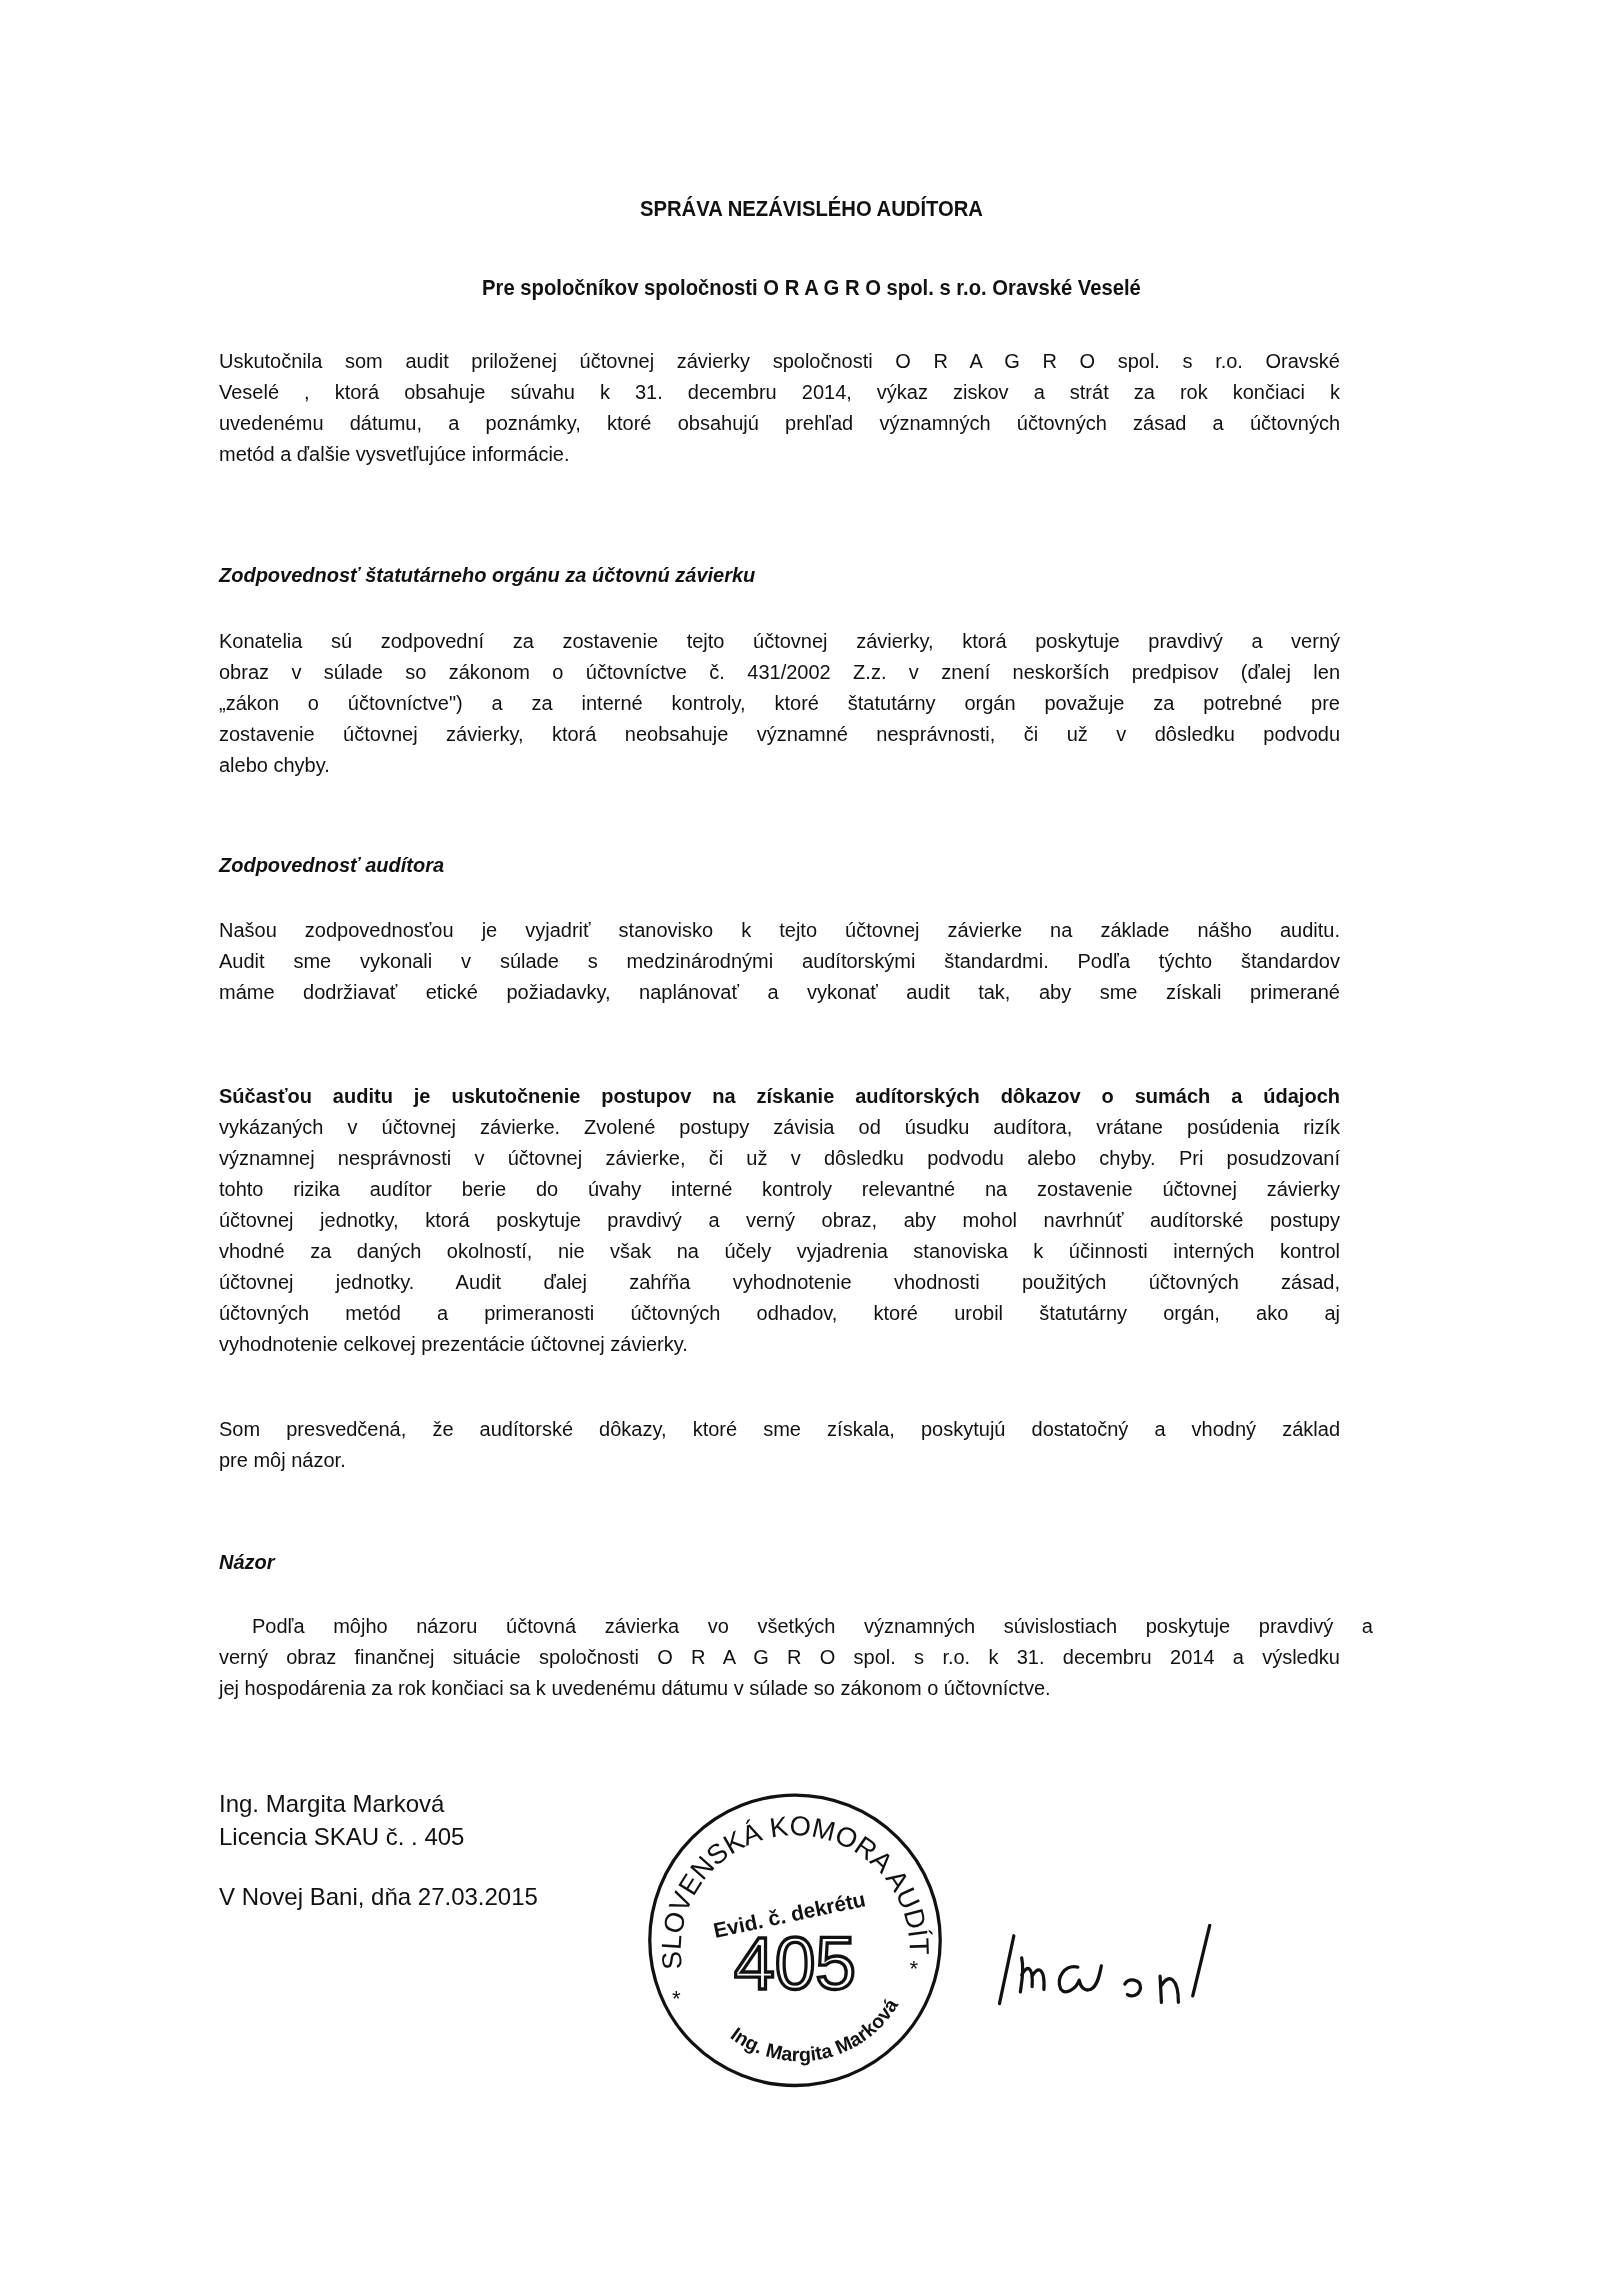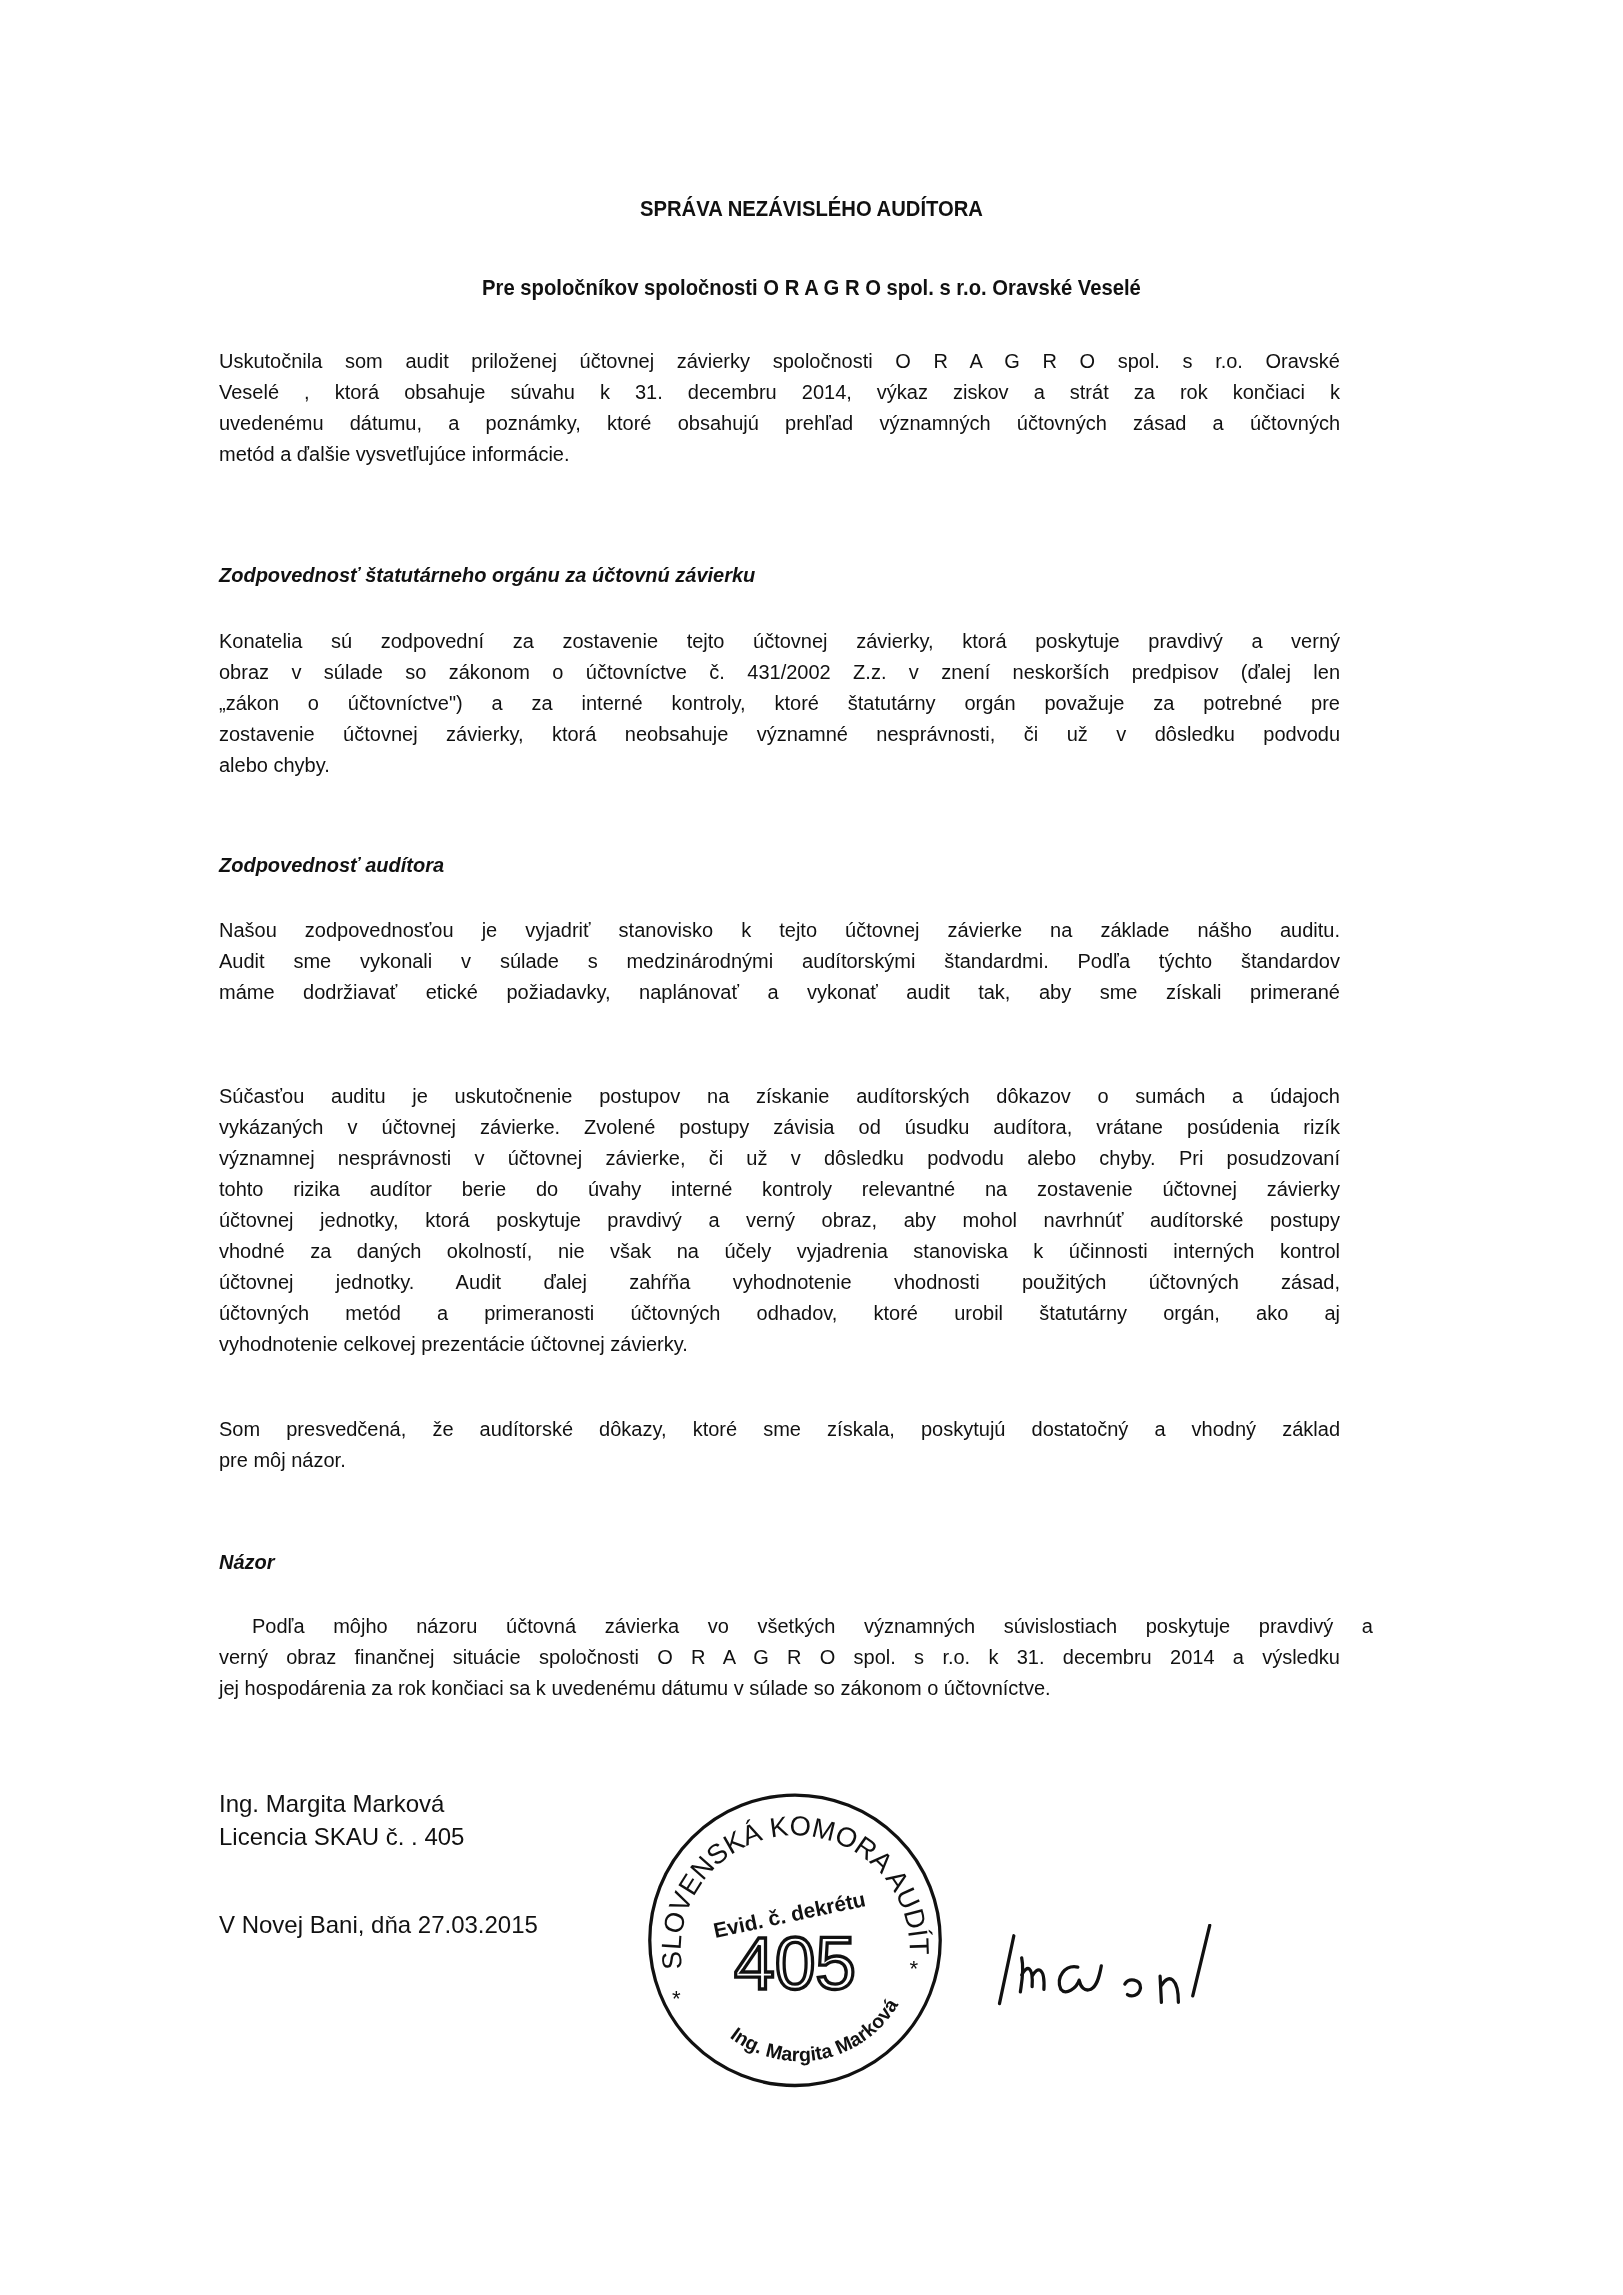--- a/index.html
+++ b/index.html
@@ -49,7 +49,7 @@
     <span class="line" style="display: block; width: 1121px;">máme dodržiavať etické požiadavky, naplánovať a vykonať audit tak, aby sme získali primerané</span>
   </div>
   <div class="block" style="top:1081px;">
-    <span class="line" style="display: block; width: 1121px;">Súčasťou auditu je uskutočnenie postupov na získanie audítorských dôkazov o sumách a údajoch</span>
+    <span class="line" style="display: block; width: 1121px; font-weight: bold;">Súčasťou auditu je uskutočnenie postupov na získanie audítorských dôkazov o sumách a údajoch</span>
     <span class="line" style="display: block; width: 1121px;">vykázaných v účtovnej závierke. Zvolené postupy závisia od úsudku audítora, vrátane posúdenia rizík</span>
     <span class="line" style="display: block; width: 1121px;">významnej nesprávnosti v účtovnej závierke, či už v dôsledku podvodu alebo chyby. Pri posudzovaní</span>
     <span class="line" style="display: block; width: 1121px;">tohto rizika audítor berie do úvahy interné kontroly relevantné na zostavenie účtovnej závierky</span>

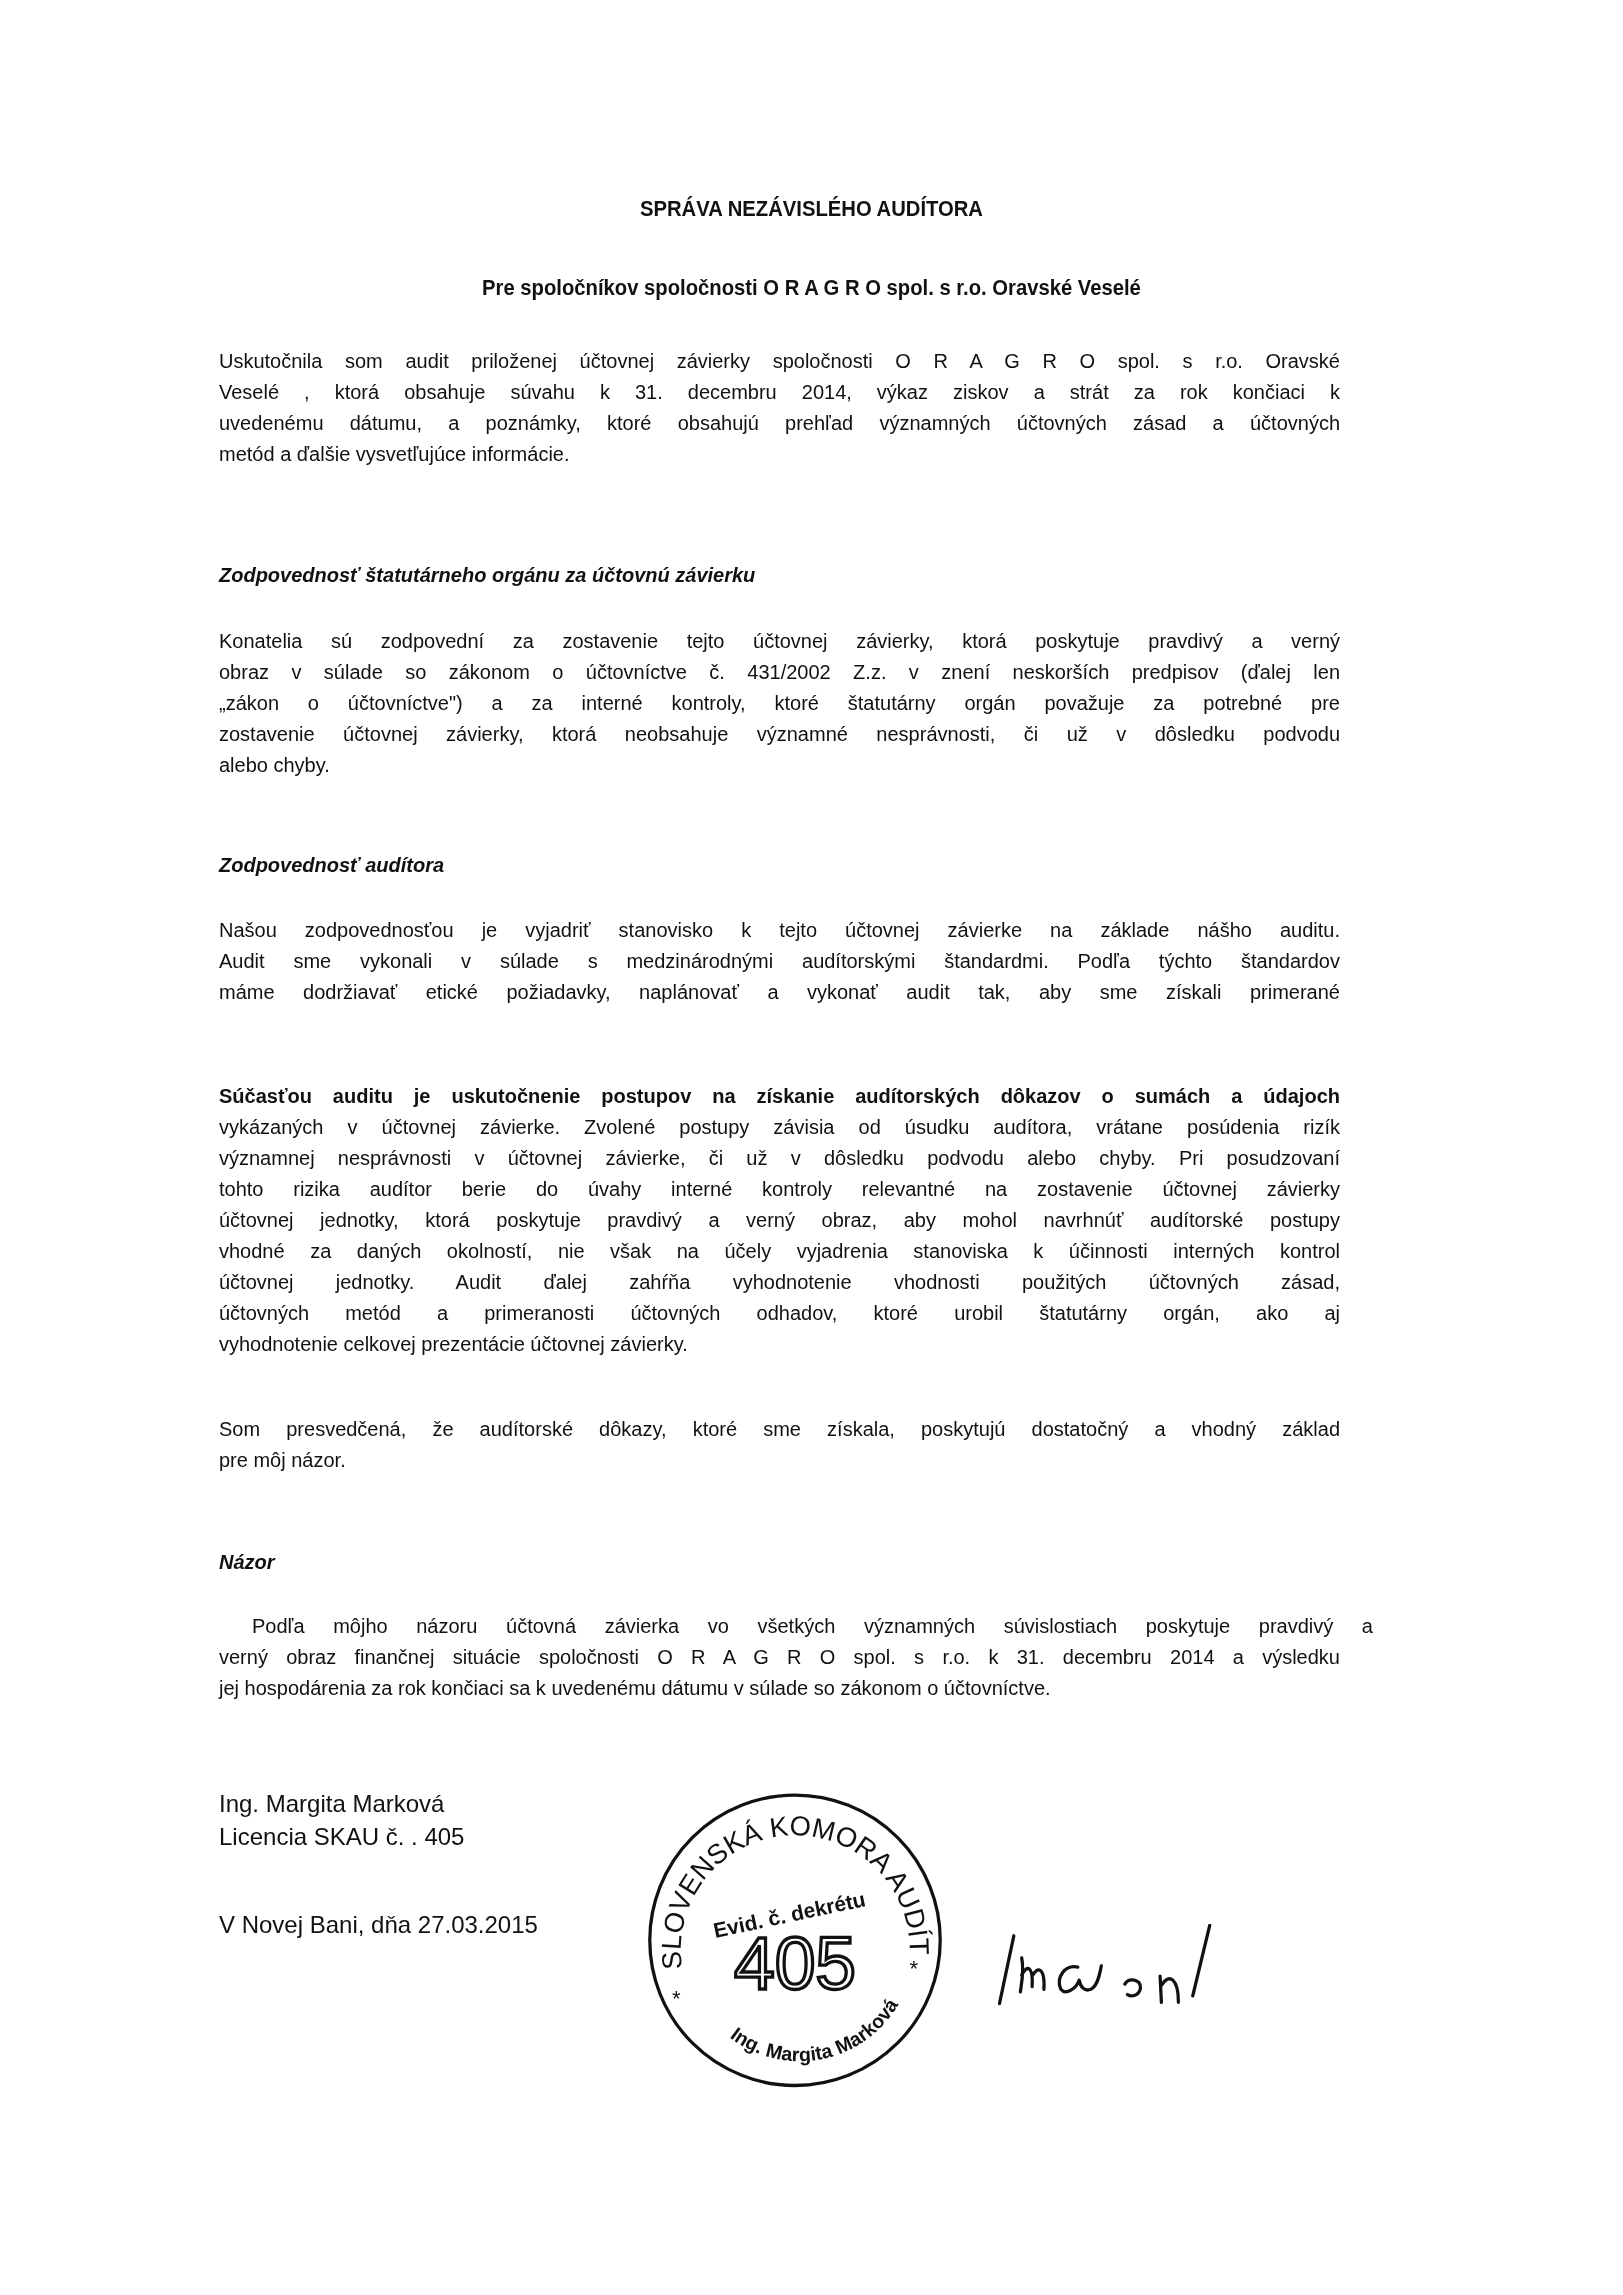--- a/index.html
+++ b/index.html
@@ -73,7 +73,7 @@
 
   <div class="sig" style="top:1787px;">Ing. Margita Marková</div>
   <div class="sig" style="top:1820px;">Licencia SKAU č. . 405</div>
-  <div class="sig" style="top:1880px;margin-top:28px;">V Novej Bani, dňa 27.03.2015</div>
+  <div class="sig" style="top:1880px;">V Novej Bani, dňa 27.03.2015</div>
 
   <svg class="stamp" viewBox="0 0 480 480">
     <defs>

